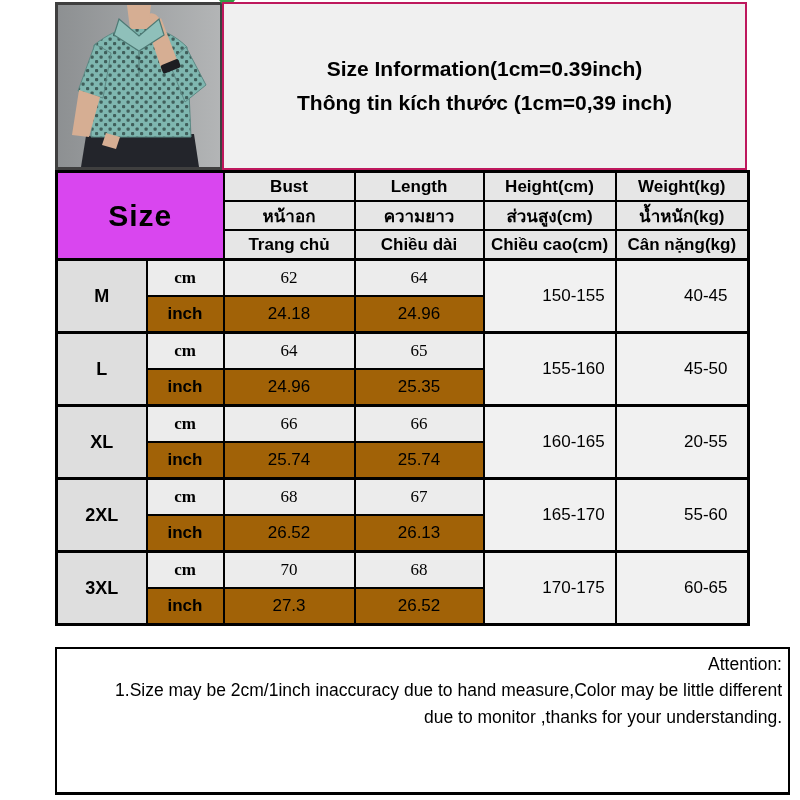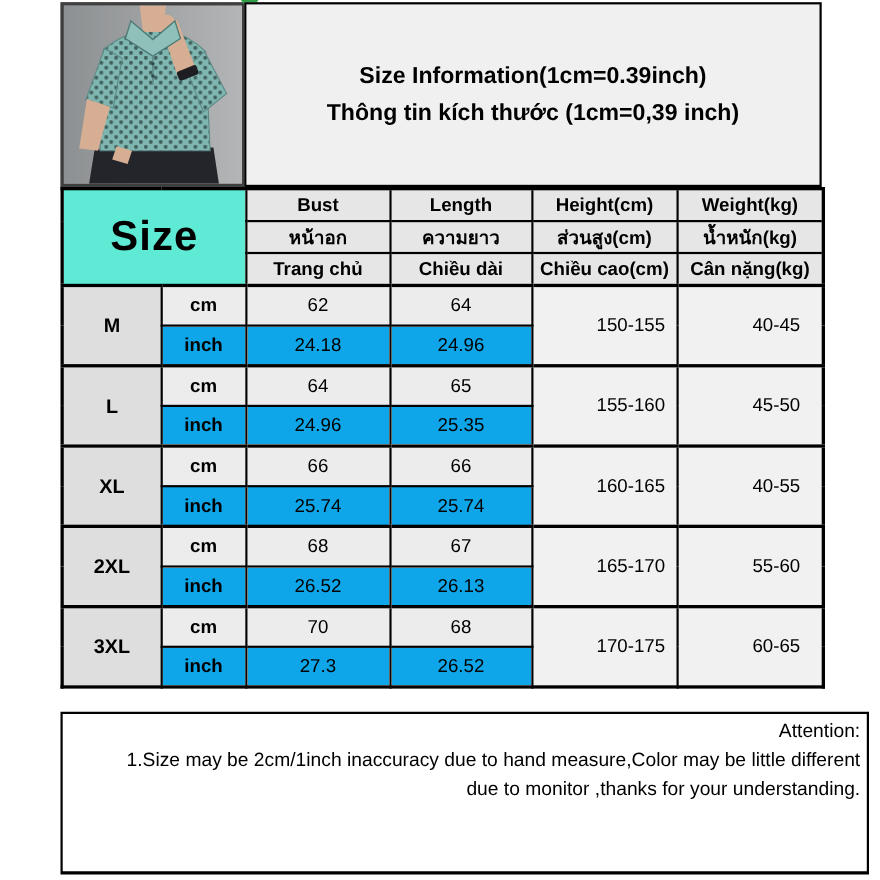--- a/index.html
+++ b/index.html
@@ -22,7 +22,7 @@
   
   .title-box{
     position:absolute;left:222px;top:2px;width:525px;height:168px;
-    background:#f0f0f0;border:2px solid #000000;box-sizing:border-box;
+    background:#f0f0f0;border:2px solid #be185d;box-sizing:border-box;
     display:flex;flex-direction:column;justify-content:center;align-items:center;
     text-align:center;
   }

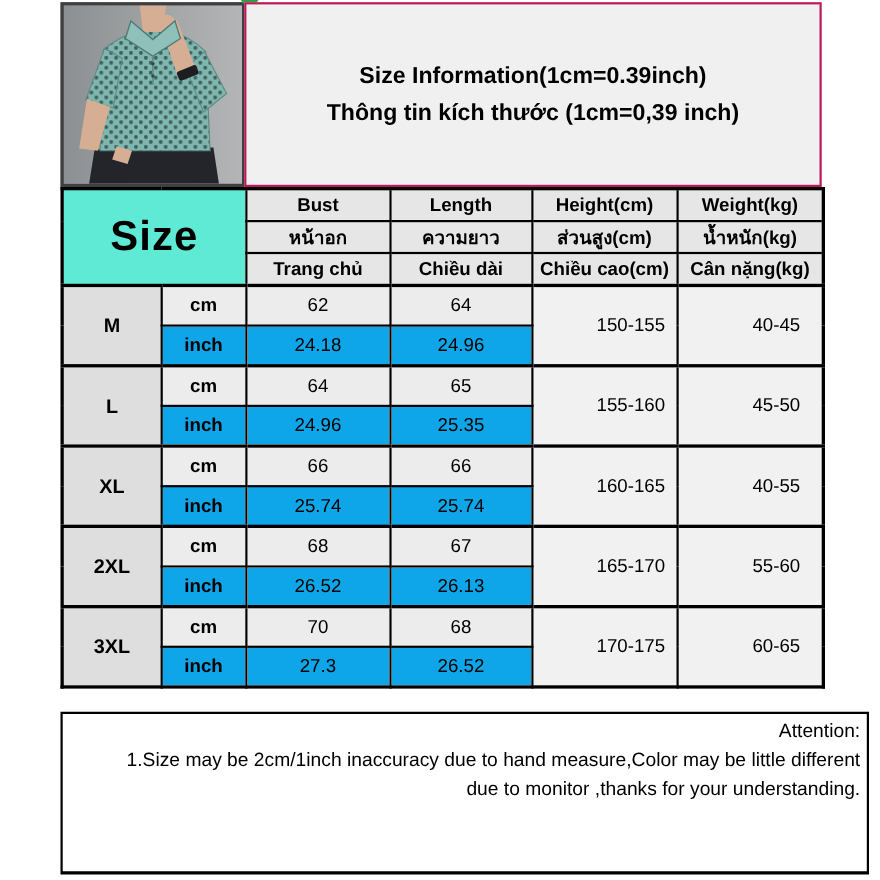--- a/index.html
+++ b/index.html
@@ -37,7 +37,7 @@
     padding:0;font-size:17px;overflow:hidden;white-space:nowrap;
   }
   .size-table thead th{height:27px;font-weight:bold;background:#e6e6e6;}
-  .size-table th.size-head{font-size:38px;background:#5eead4;letter-spacing:1px;}
+  .size-table th.size-head{font-size:30px;background:#d946ef;letter-spacing:1px;}
   .size-table tbody td{height:34px;}
   .size-table td.size-label{font-weight:bold;font-size:18px;background:#dedede;}
   .size-table td.unit{font-weight:bold;}

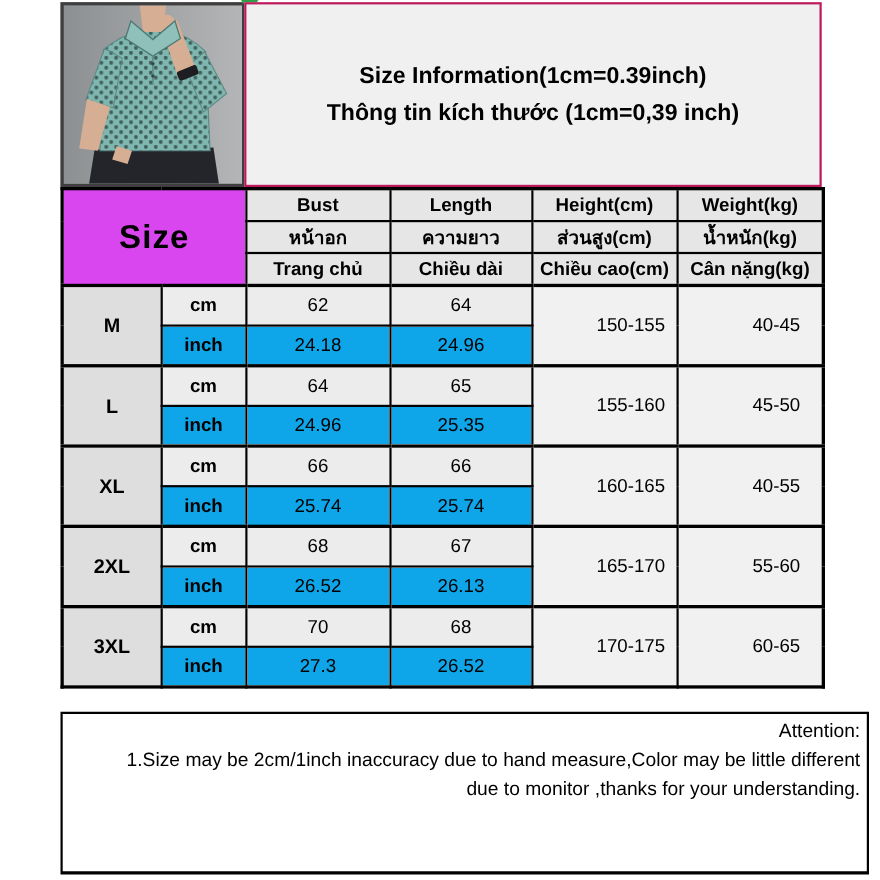--- a/index.html
+++ b/index.html
@@ -41,7 +41,7 @@
   .size-table tbody td{height:34px;}
   .size-table td.size-label{font-weight:bold;font-size:18px;background:#dedede;}
   .size-table td.unit{font-weight:bold;}
-  .size-table td.cmrow{background:#ececec;}
+  .size-table td.cmrow{background:#ececec;font-family:Liberation Serif, serif;}
   .size-table td.inchrow{background:#0ea5e9;}
   .size-table td.range{background:#f1f1f1;padding-left:48px;}
   .size-table tr.group-start>td{border-top:3px solid #000;}

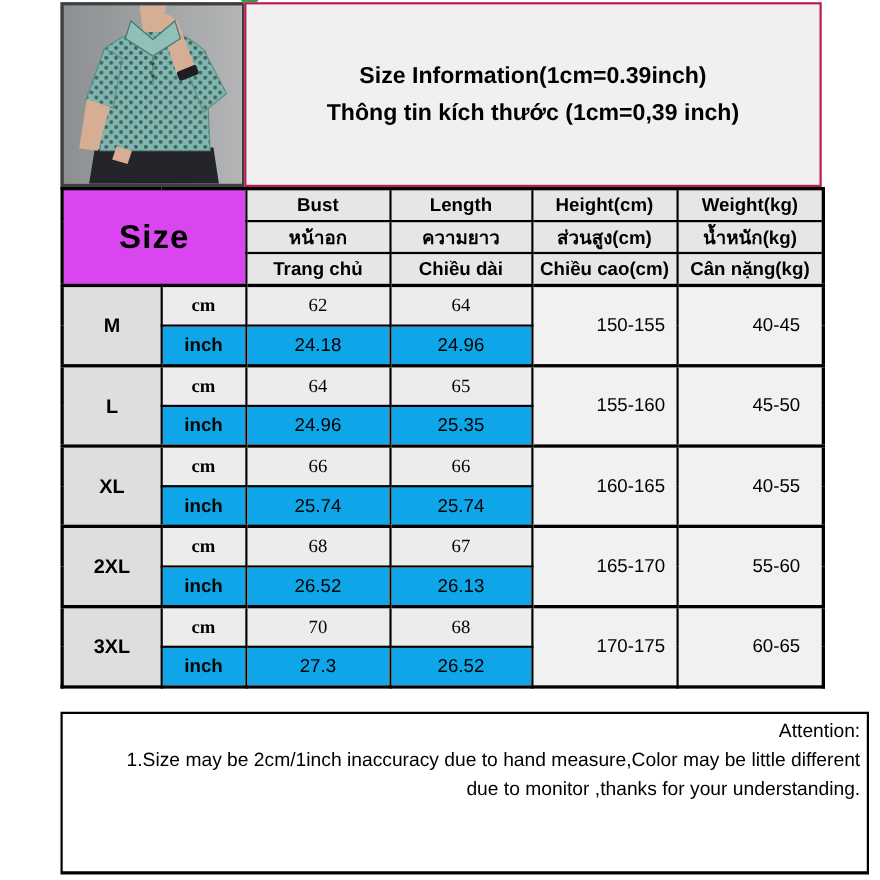--- a/index.html
+++ b/index.html
@@ -42,7 +42,7 @@
   .size-table td.size-label{font-weight:bold;font-size:18px;background:#dedede;}
   .size-table td.unit{font-weight:bold;}
   .size-table td.cmrow{background:#ececec;font-family:Liberation Serif, serif;}
-  .size-table td.inchrow{background:#0ea5e9;}
+  .size-table td.inchrow{background:#a16207;}
   .size-table td.range{background:#f1f1f1;padding-left:48px;}
   .size-table tr.group-start>td{border-top:3px solid #000;}
   

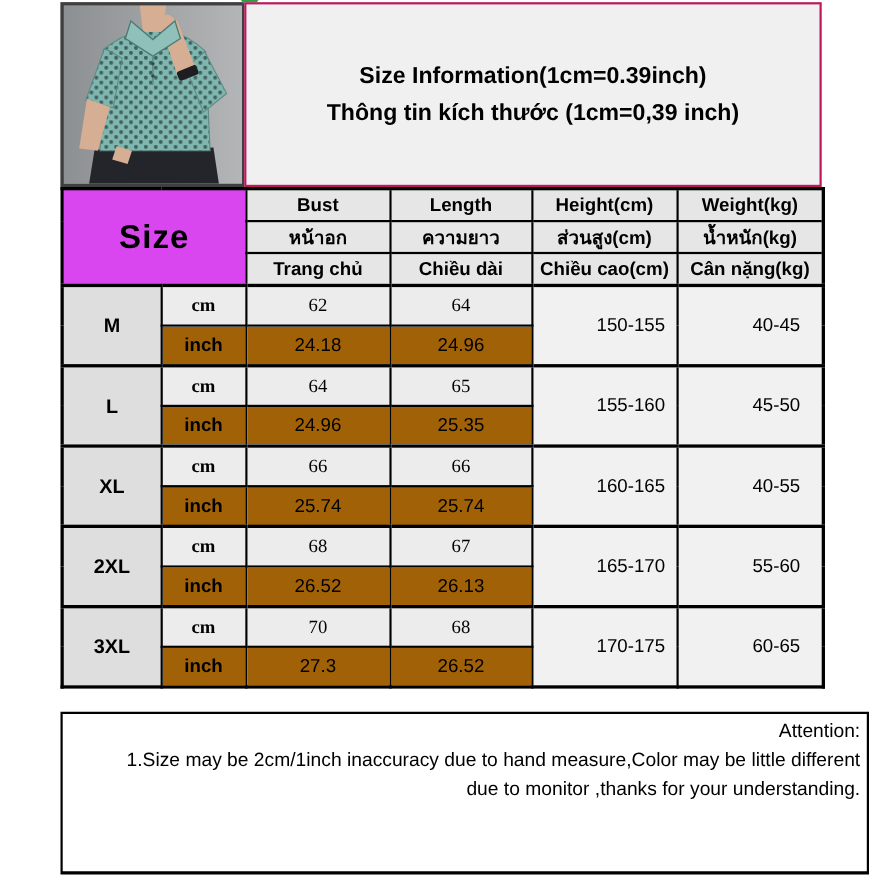--- a/index.html
+++ b/index.html
@@ -171,7 +171,7 @@
         <td class="val cmrow">66</td>
         <td class="val cmrow">66</td>
         <td class="range" rowspan="2">160-165</td>
-        <td class="range" rowspan="2">40-55</td>
+        <td class="range" rowspan="2">20-55</td>
       </tr>
       <tr>
         <td class="unit inchrow">inch</td>

